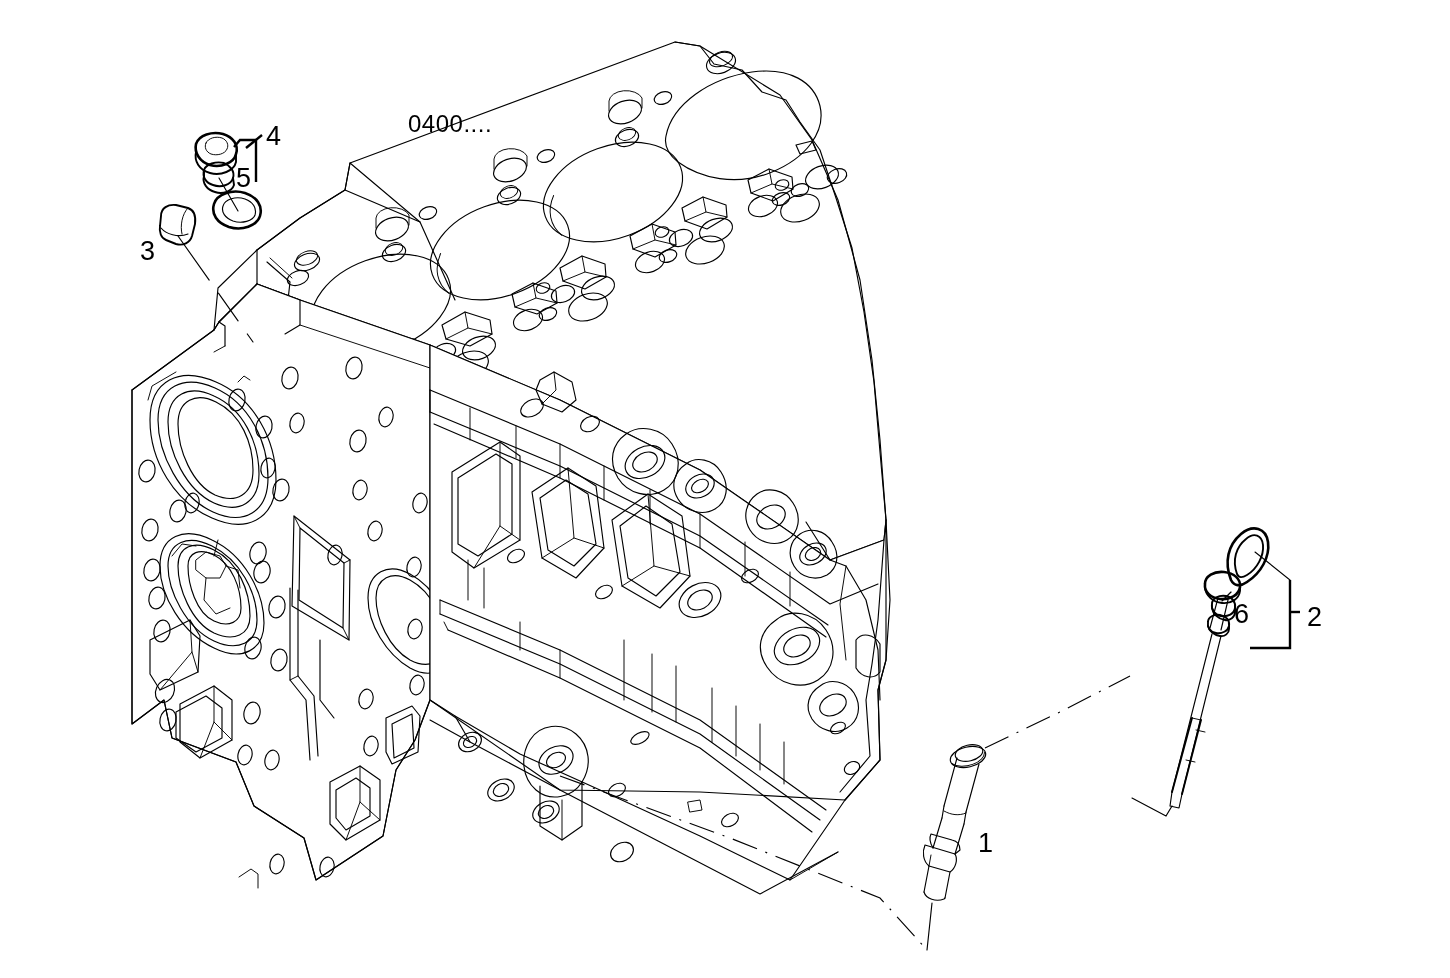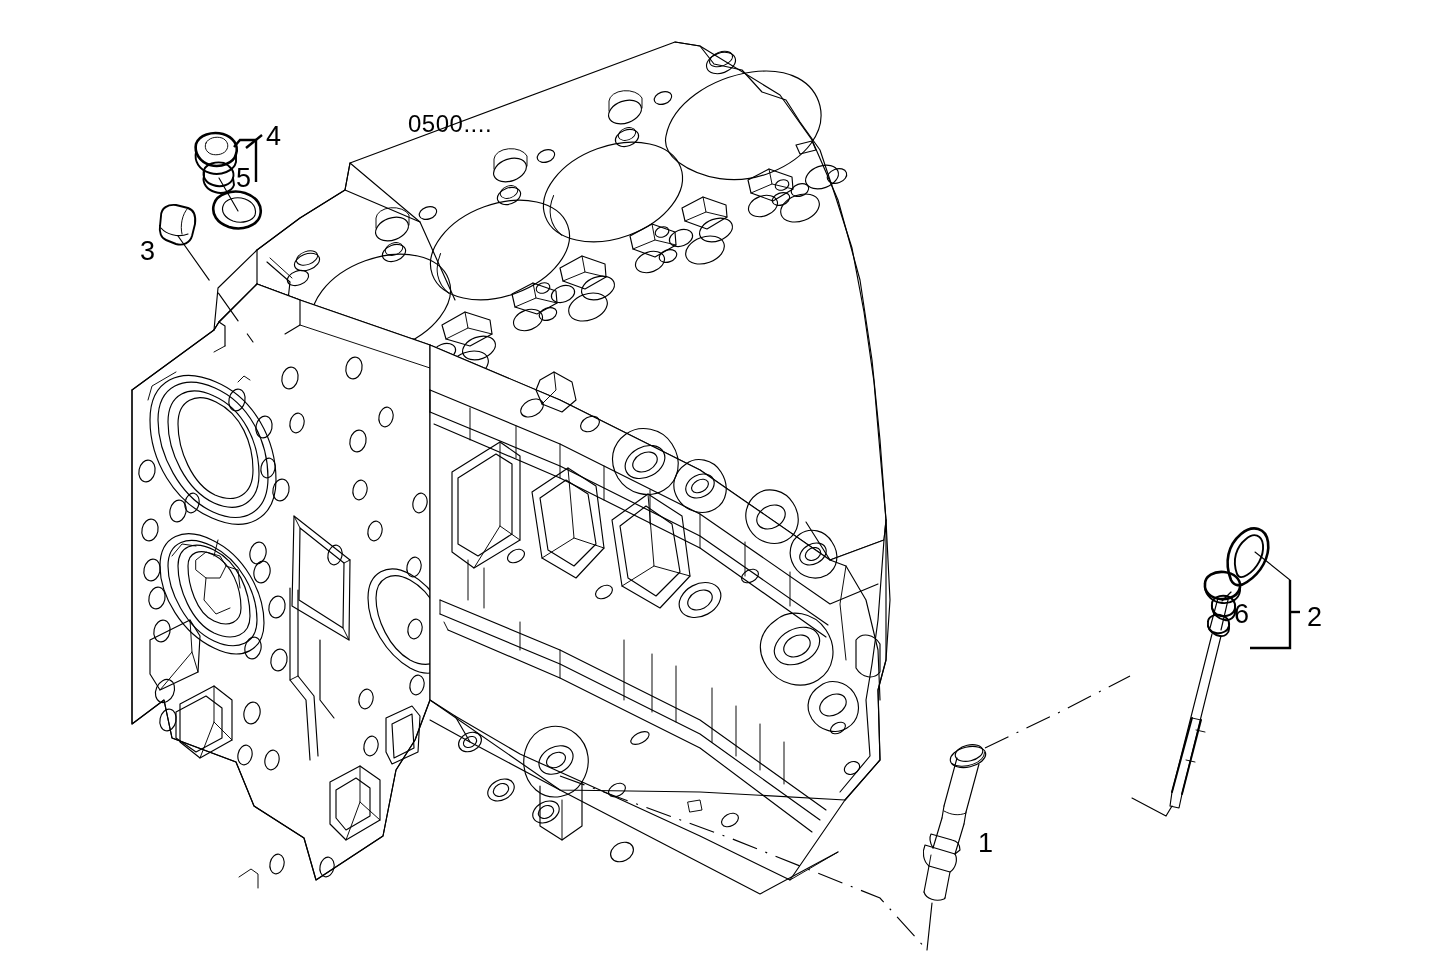--- a/index.html
+++ b/index.html
@@ -545,7 +545,7 @@
 
   </svg>
 
-  <div class="grouplabel" style="left:408px; top:110px;">0500....</div>
+  <div class="grouplabel" style="left:408px; top:110px;">0400....</div>
 
   <div class="callout" style="left:978px; top:830px;">1</div>
 

